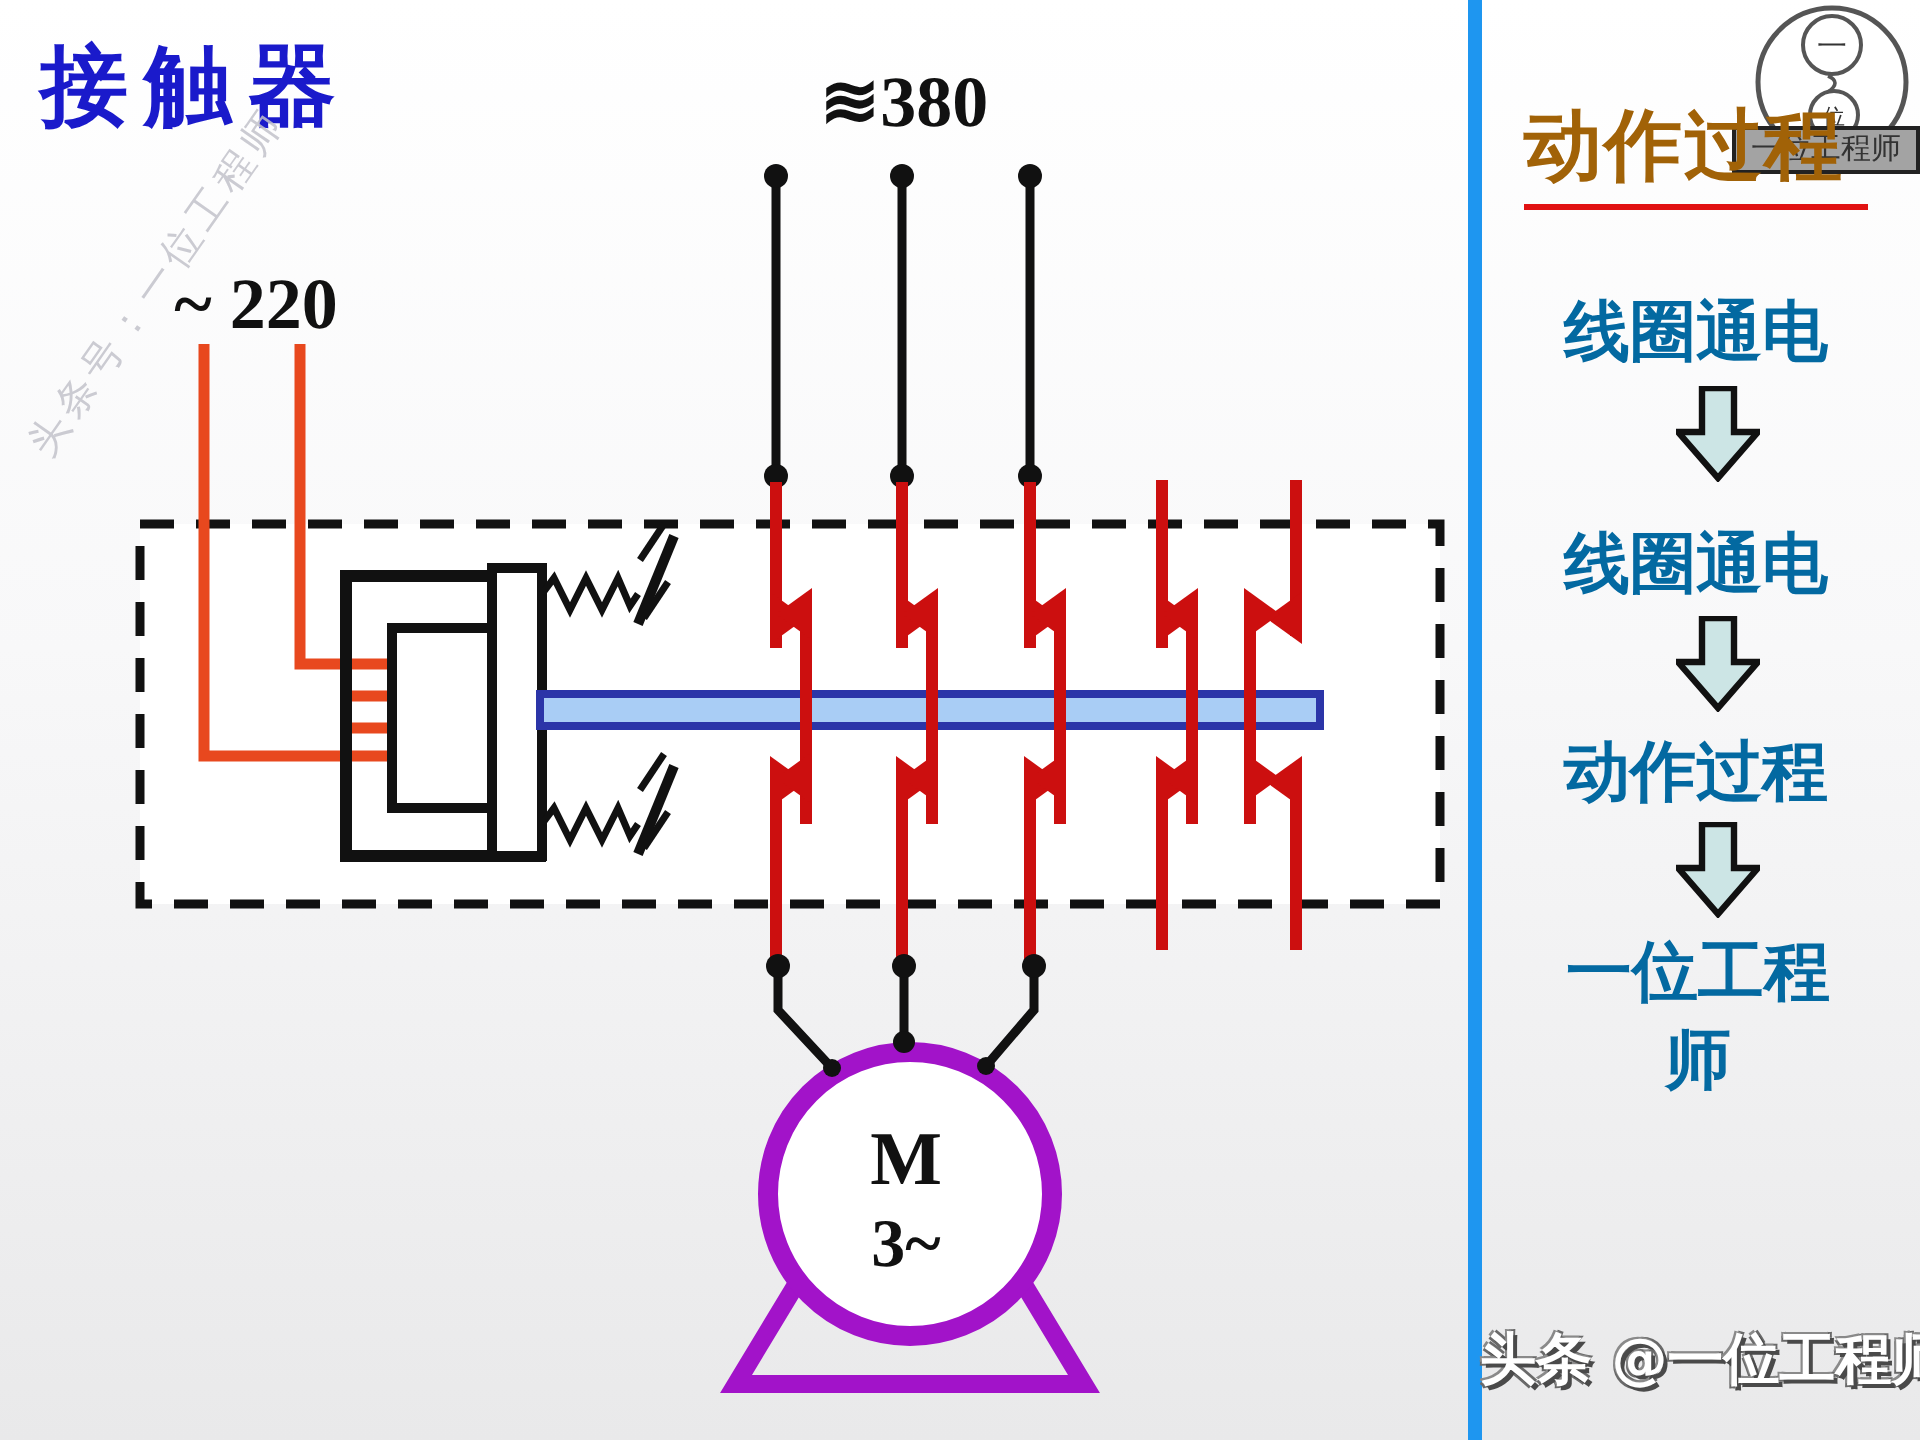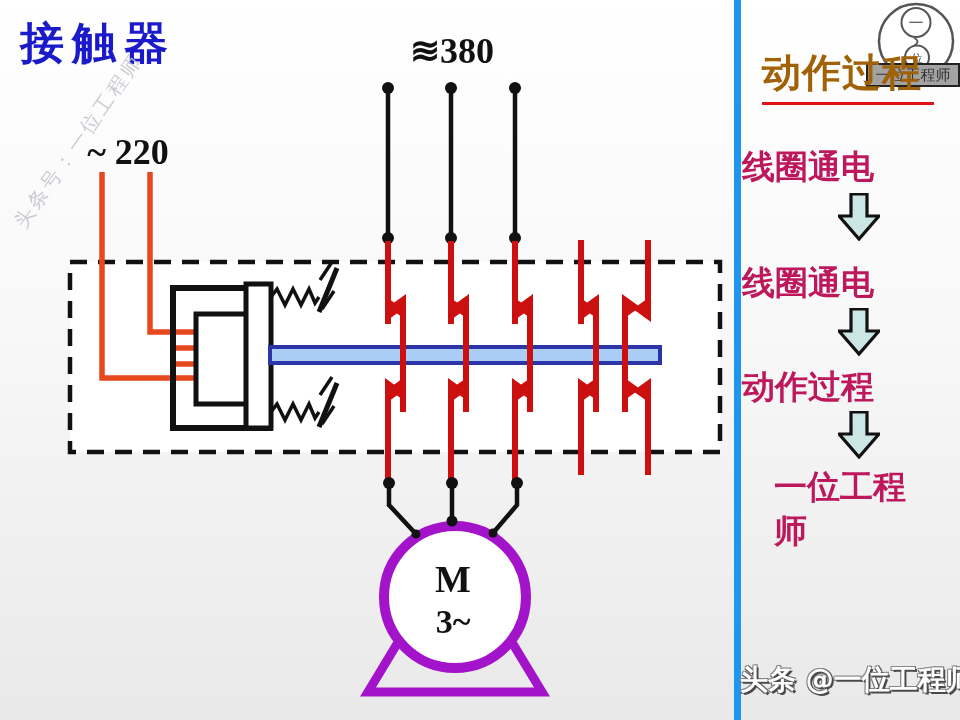--- a/index.html
+++ b/index.html
@@ -40,7 +40,7 @@
     font-family:"DejaVu Sans","Liberation Sans",sans-serif;white-space:nowrap;
   }
   .proc-step{
-    left:742px;width:212px;text-align:left;color:#be185d;
+    left:742px;width:212px;text-align:center;color:#0369a1;
     font-size:33px;font-weight:bold;z-index:6;line-height:1.32;
     font-family:"Liberation Serif","DejaVu Serif",serif;
   }

